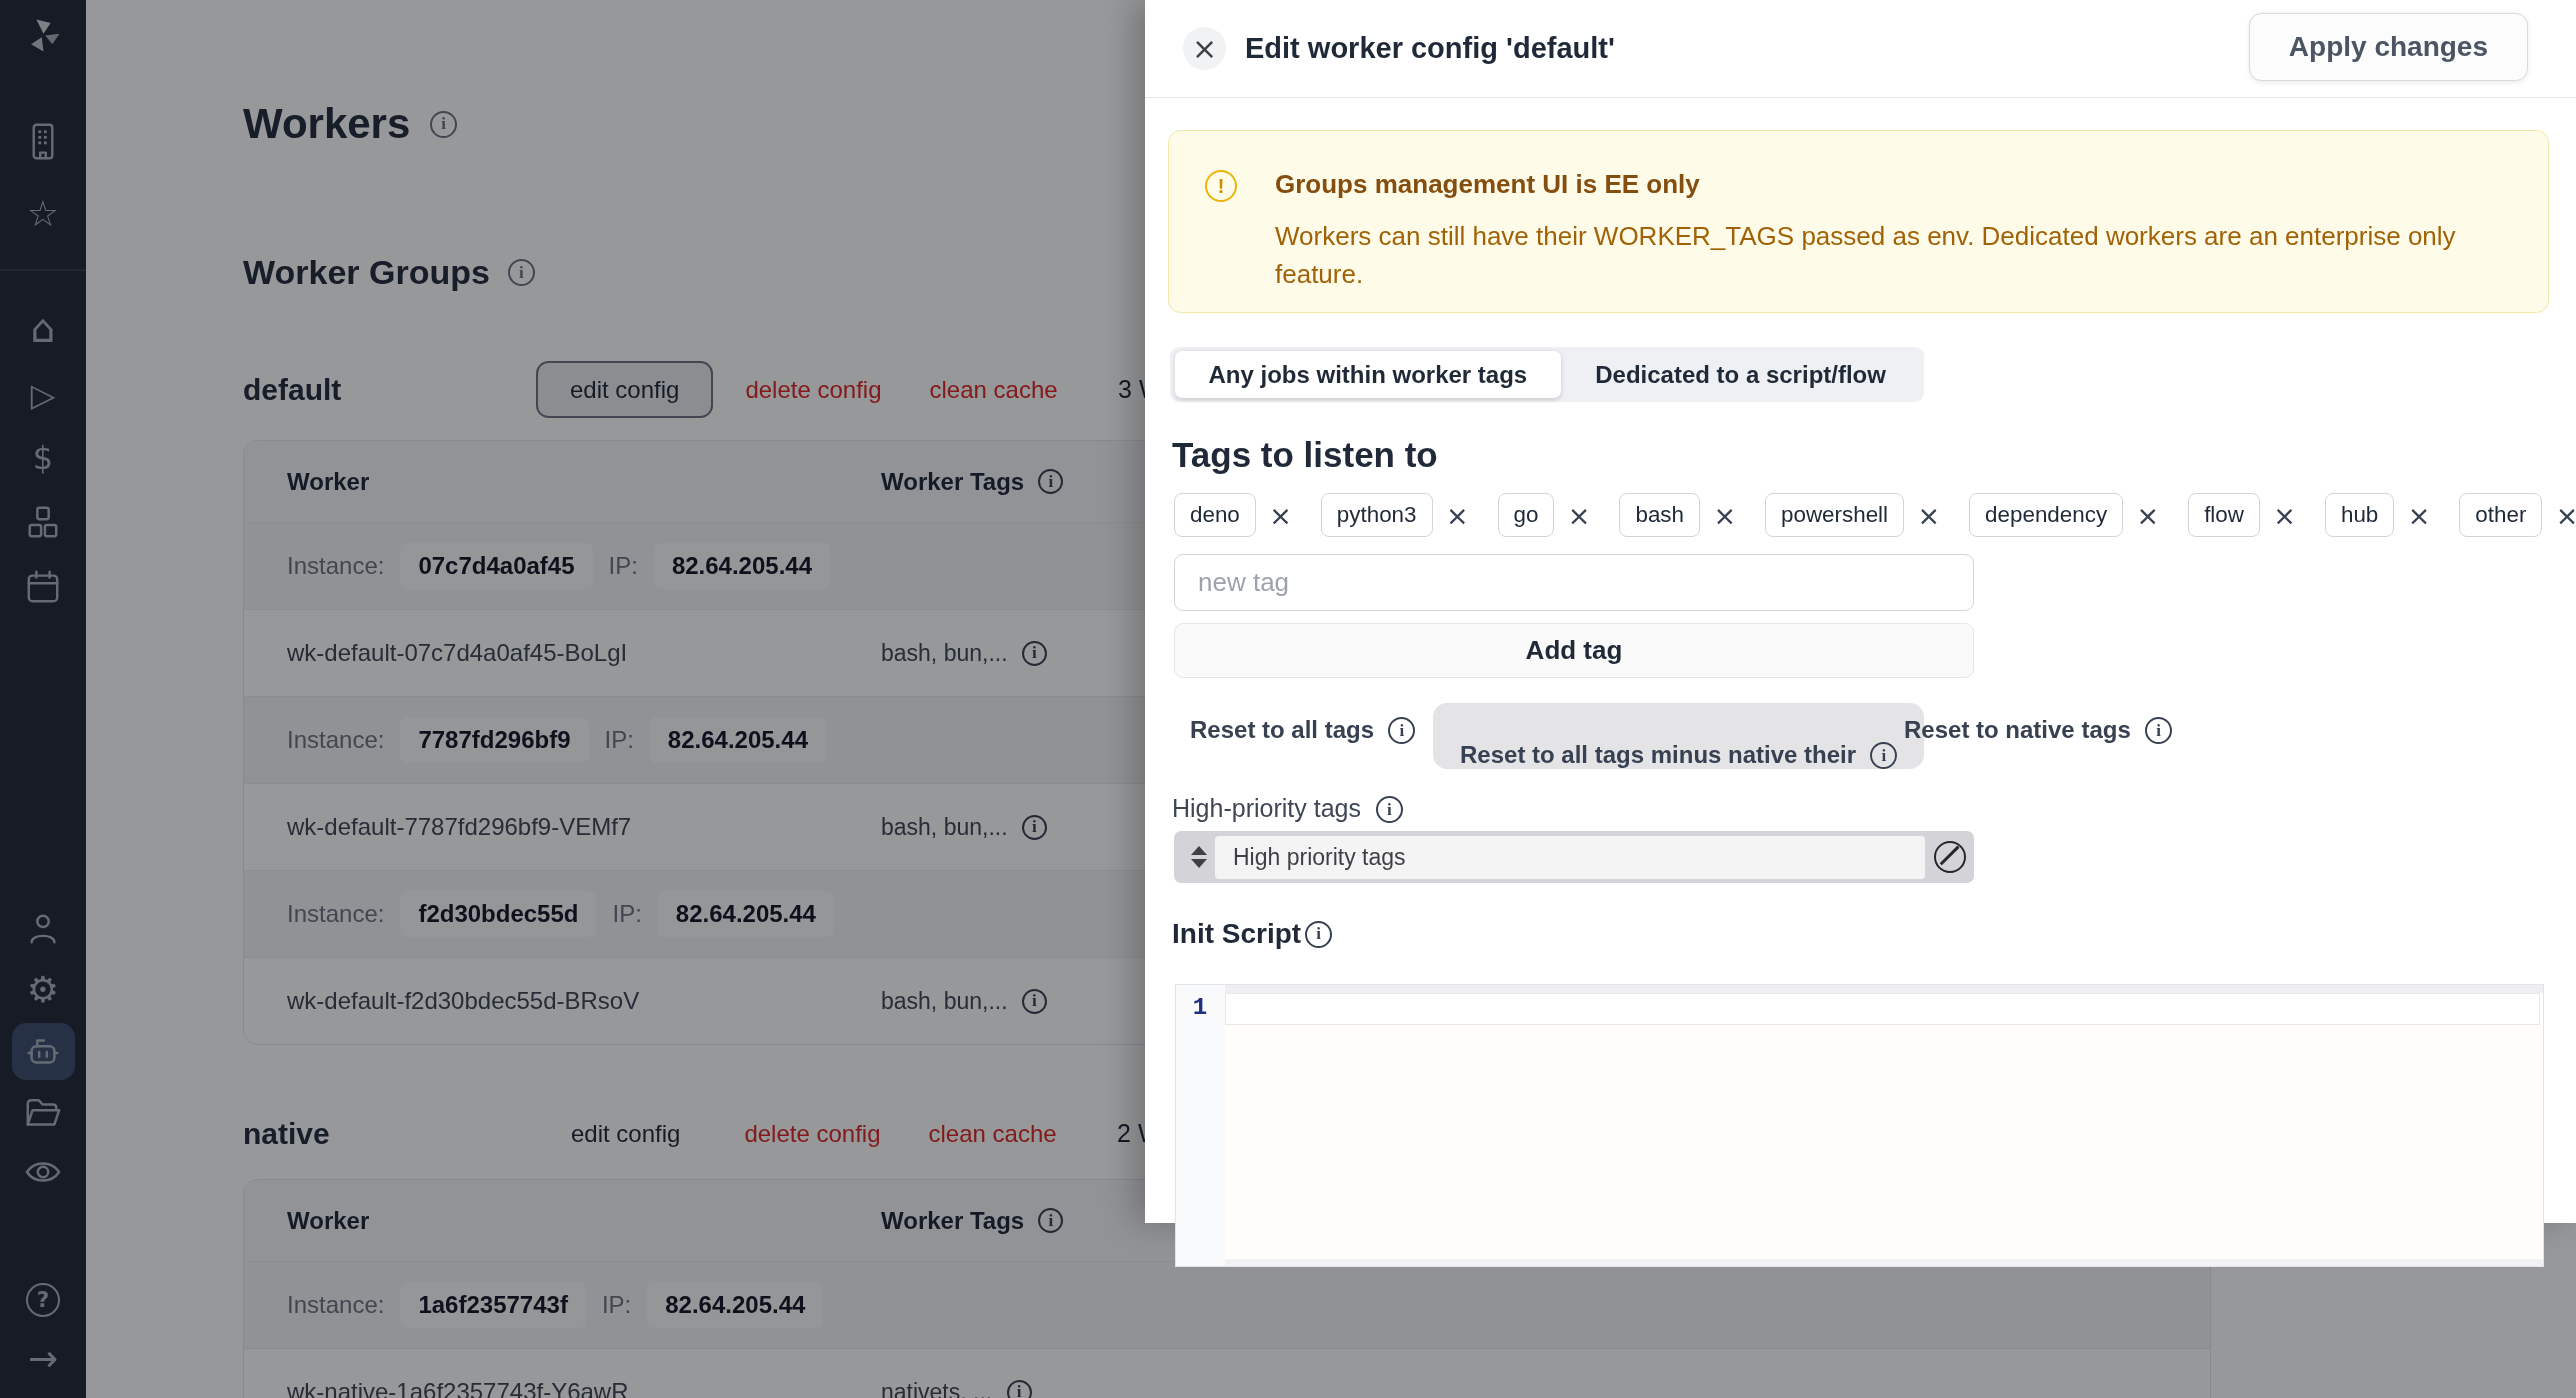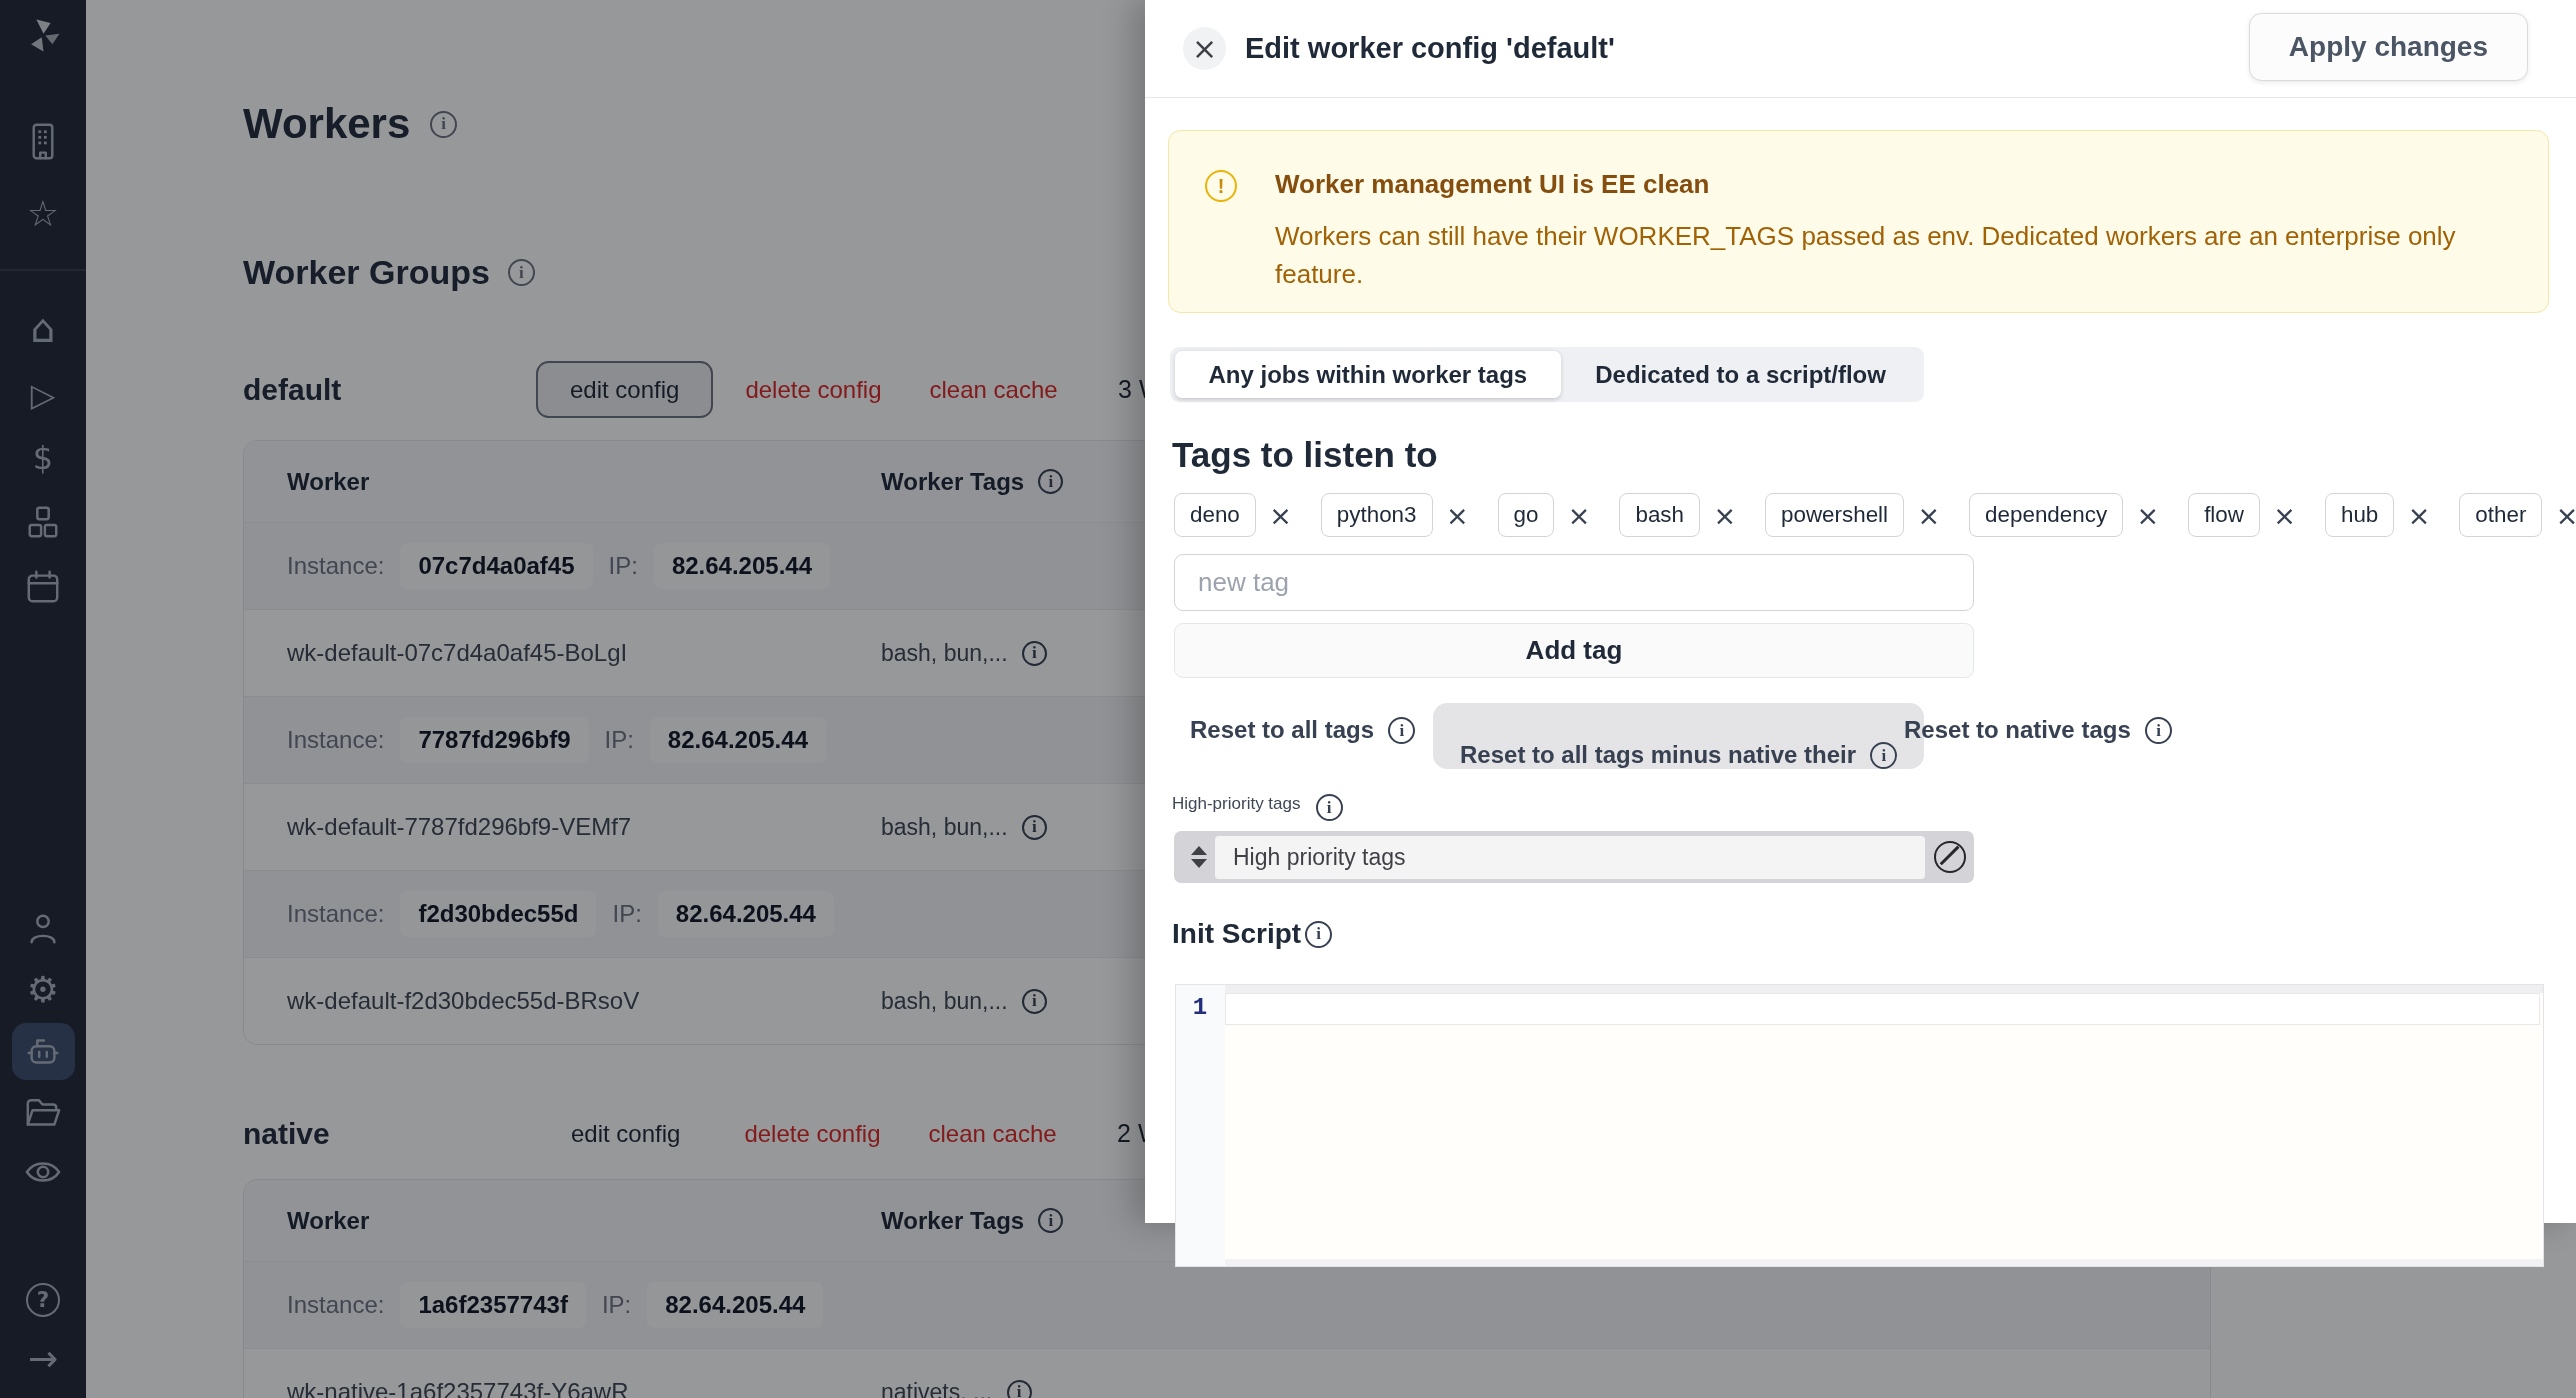--- a/index.html
+++ b/index.html
@@ -437,7 +437,7 @@
 
   <div class="alert-box">
     <span class="alert-icon"></span>
-    <div class="alert-title">Worker management UI is EE clean</div>
+    <div class="alert-title">Groups management UI is EE only</div>
     <div class="alert-body">Workers can still have their WORKER_TAGS passed as env. Dedicated workers are an enterprise only feature.</div>
   </div>
 

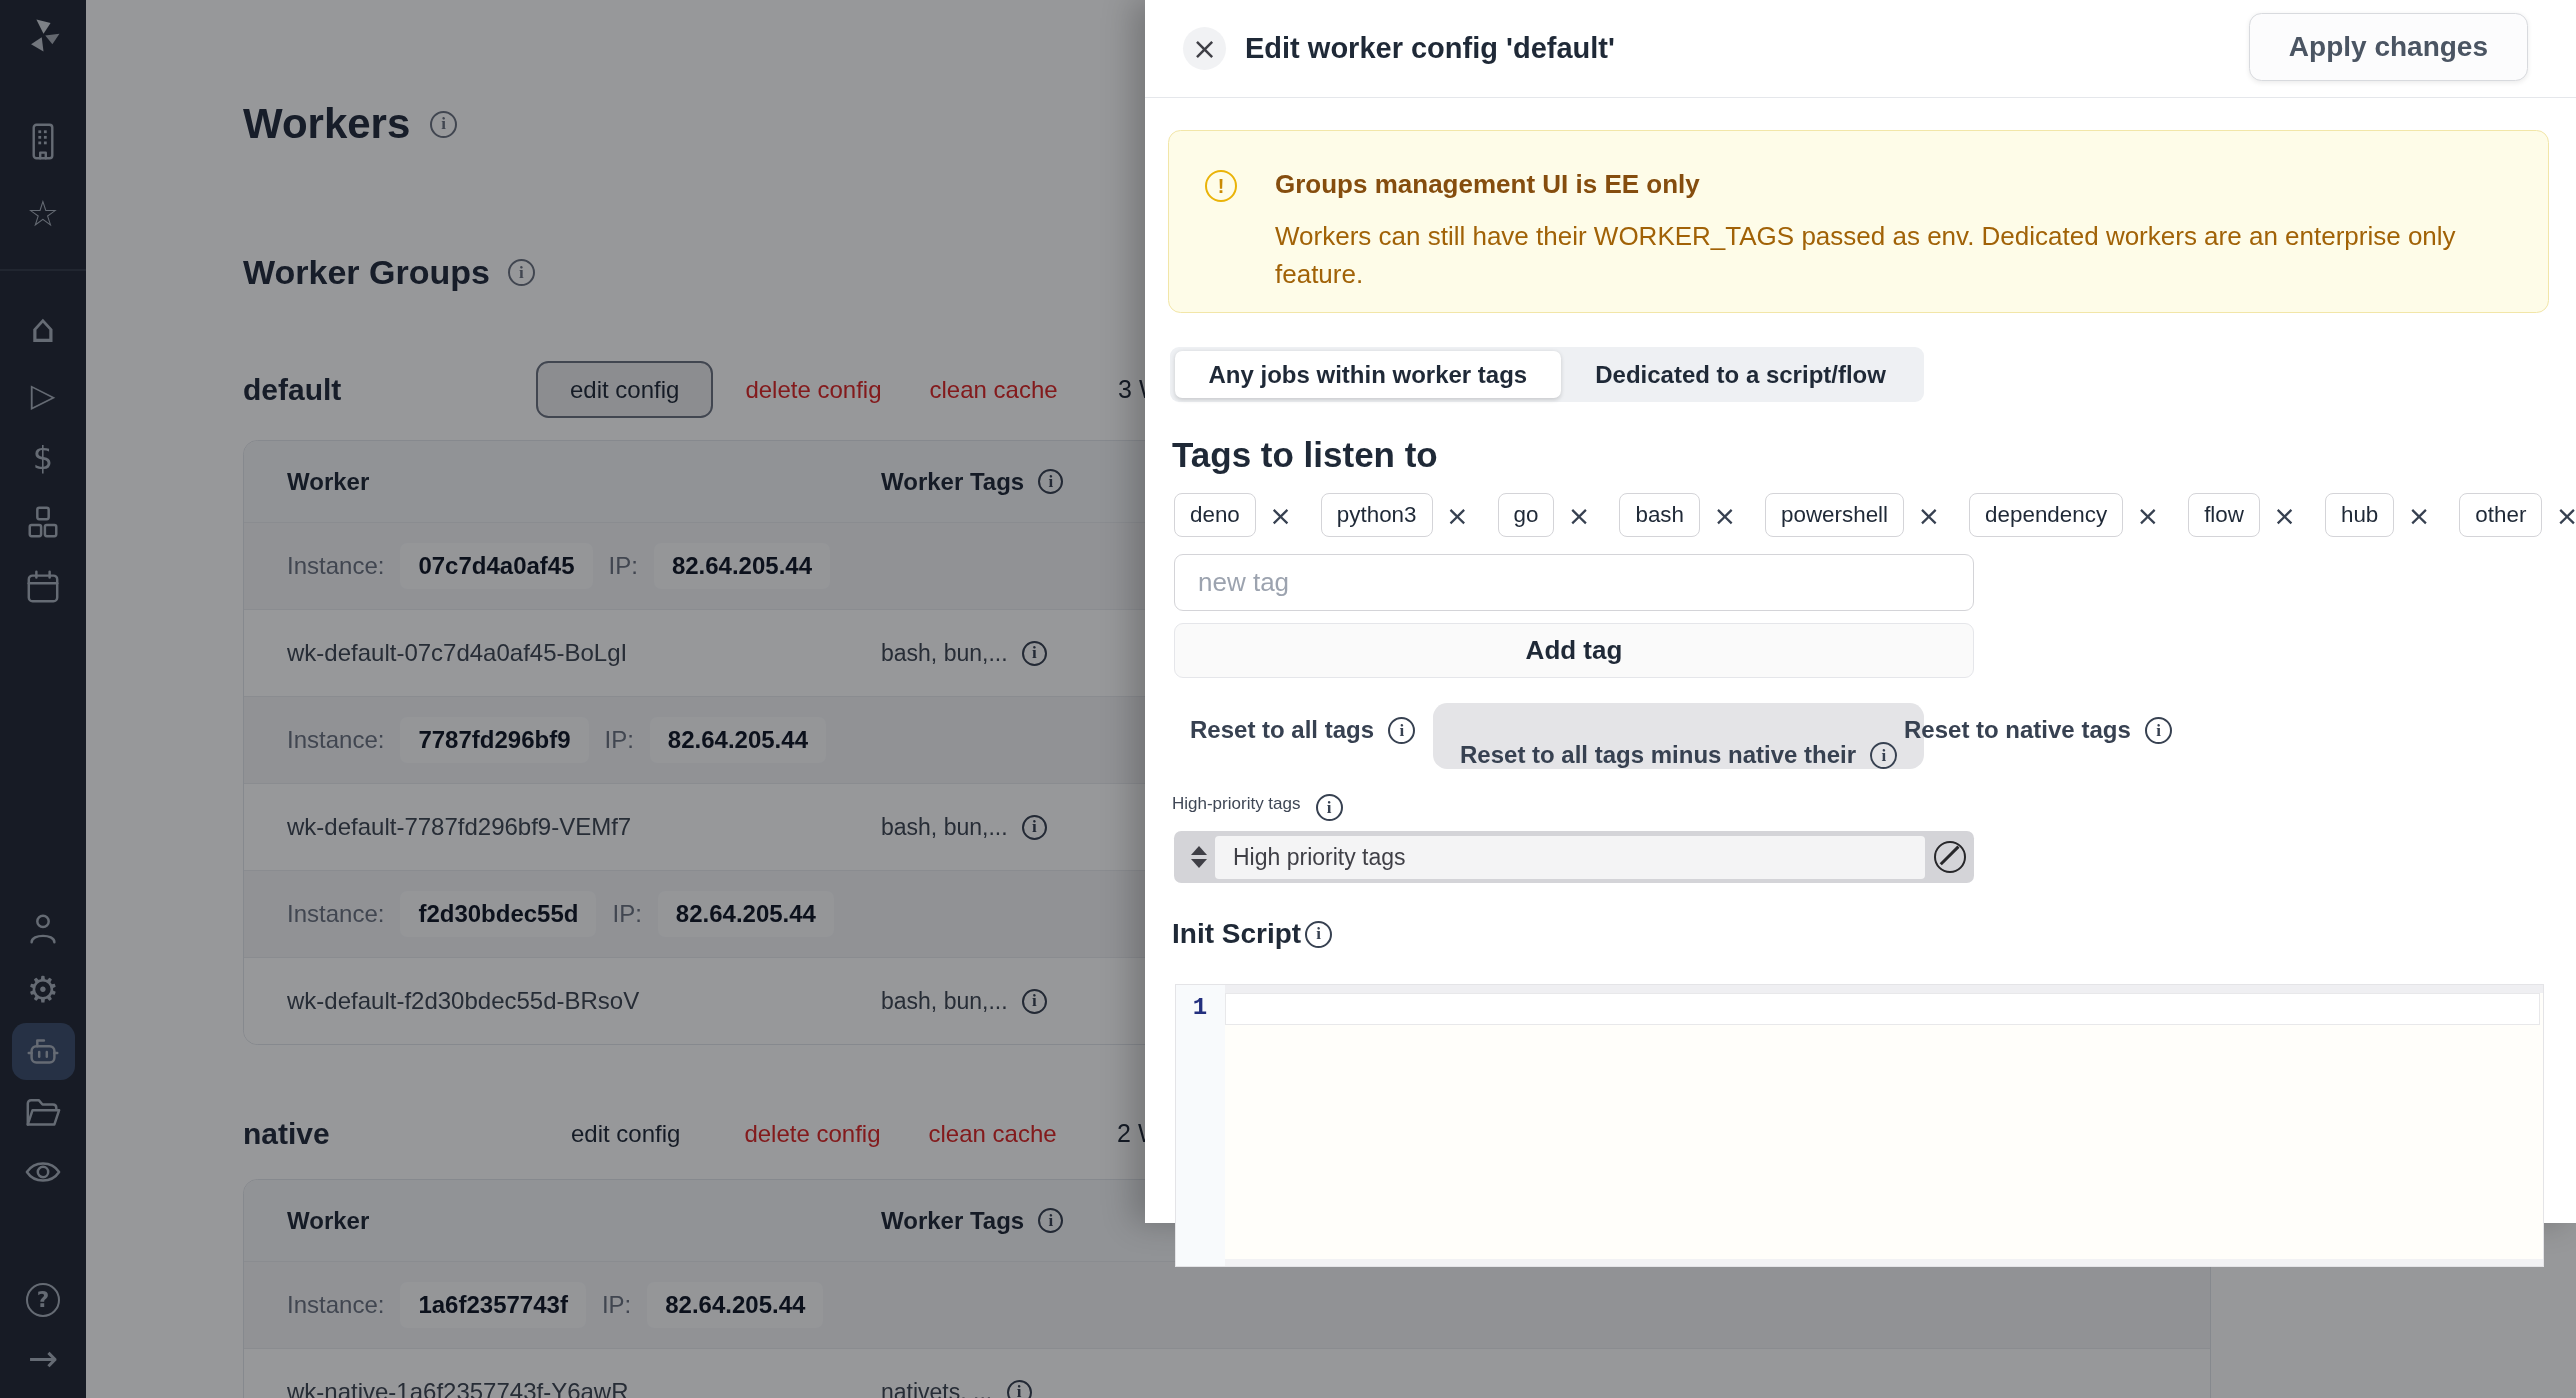--- a/index.html
+++ b/index.html
@@ -176,8 +176,8 @@
   .reset-btn.pill { background: #e4e4e7; border-radius: 14.3px; padding: 0 27px; height: 66px; }
 
   .hp-label {
-    position: absolute; left: 27px; top: 794px; display: flex; align-items: flex-start; gap: 15px;
-    font-size: 17px; color: #3f4756;
+    position: absolute; left: 27px; top: 794px; display: flex; align-items: flex-end; gap: 15px;
+    font-size: 25px; color: #3f4756;
   }
   .hp-select {
     position: absolute; left: 29px; top: 831px; width: 800px; height: 52px;

